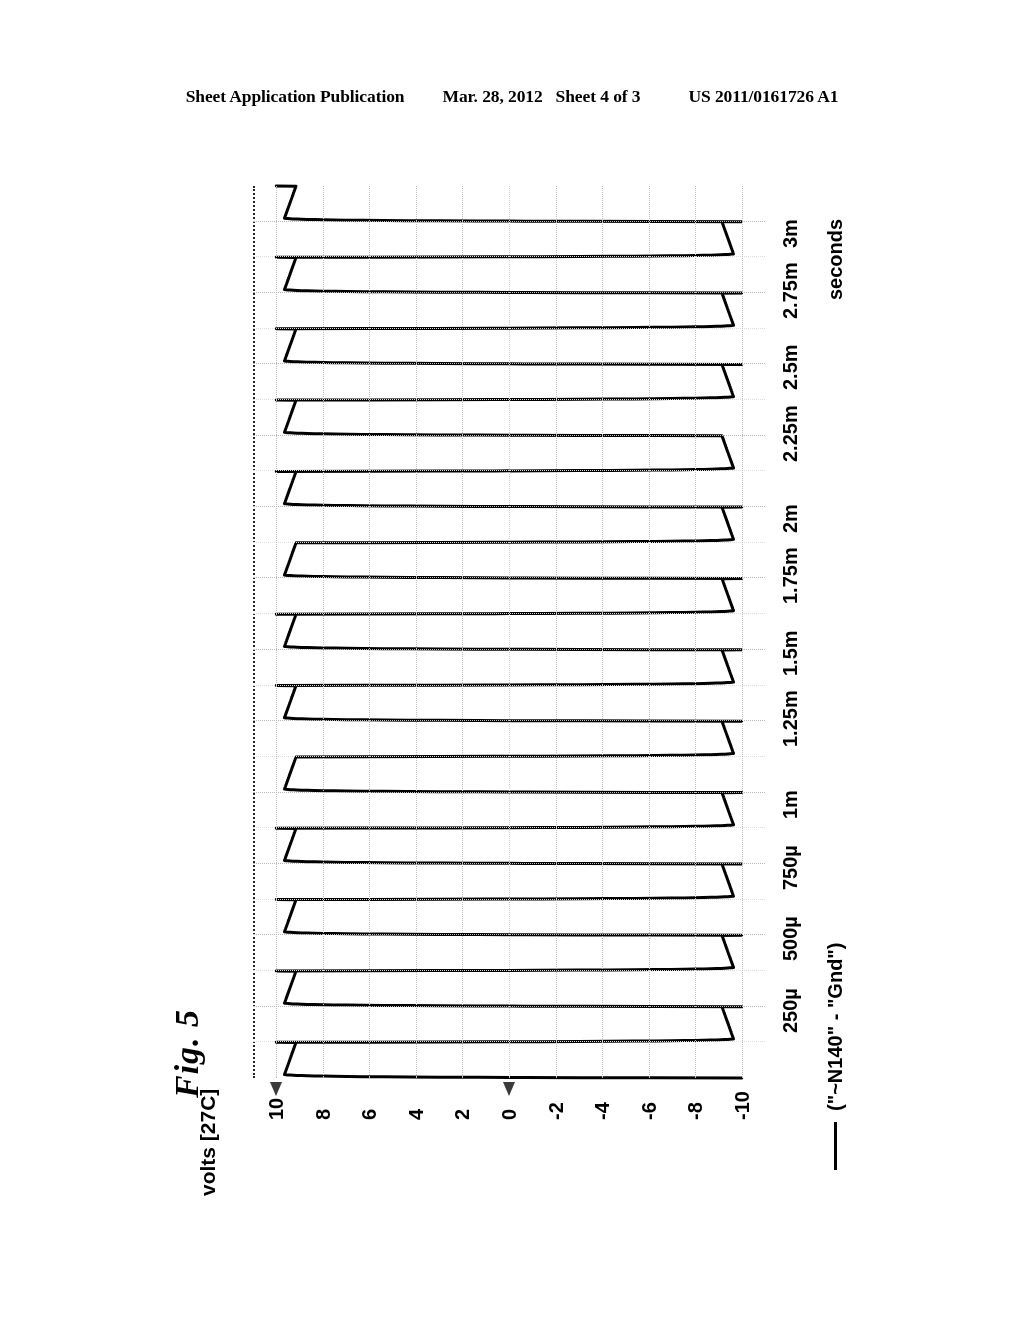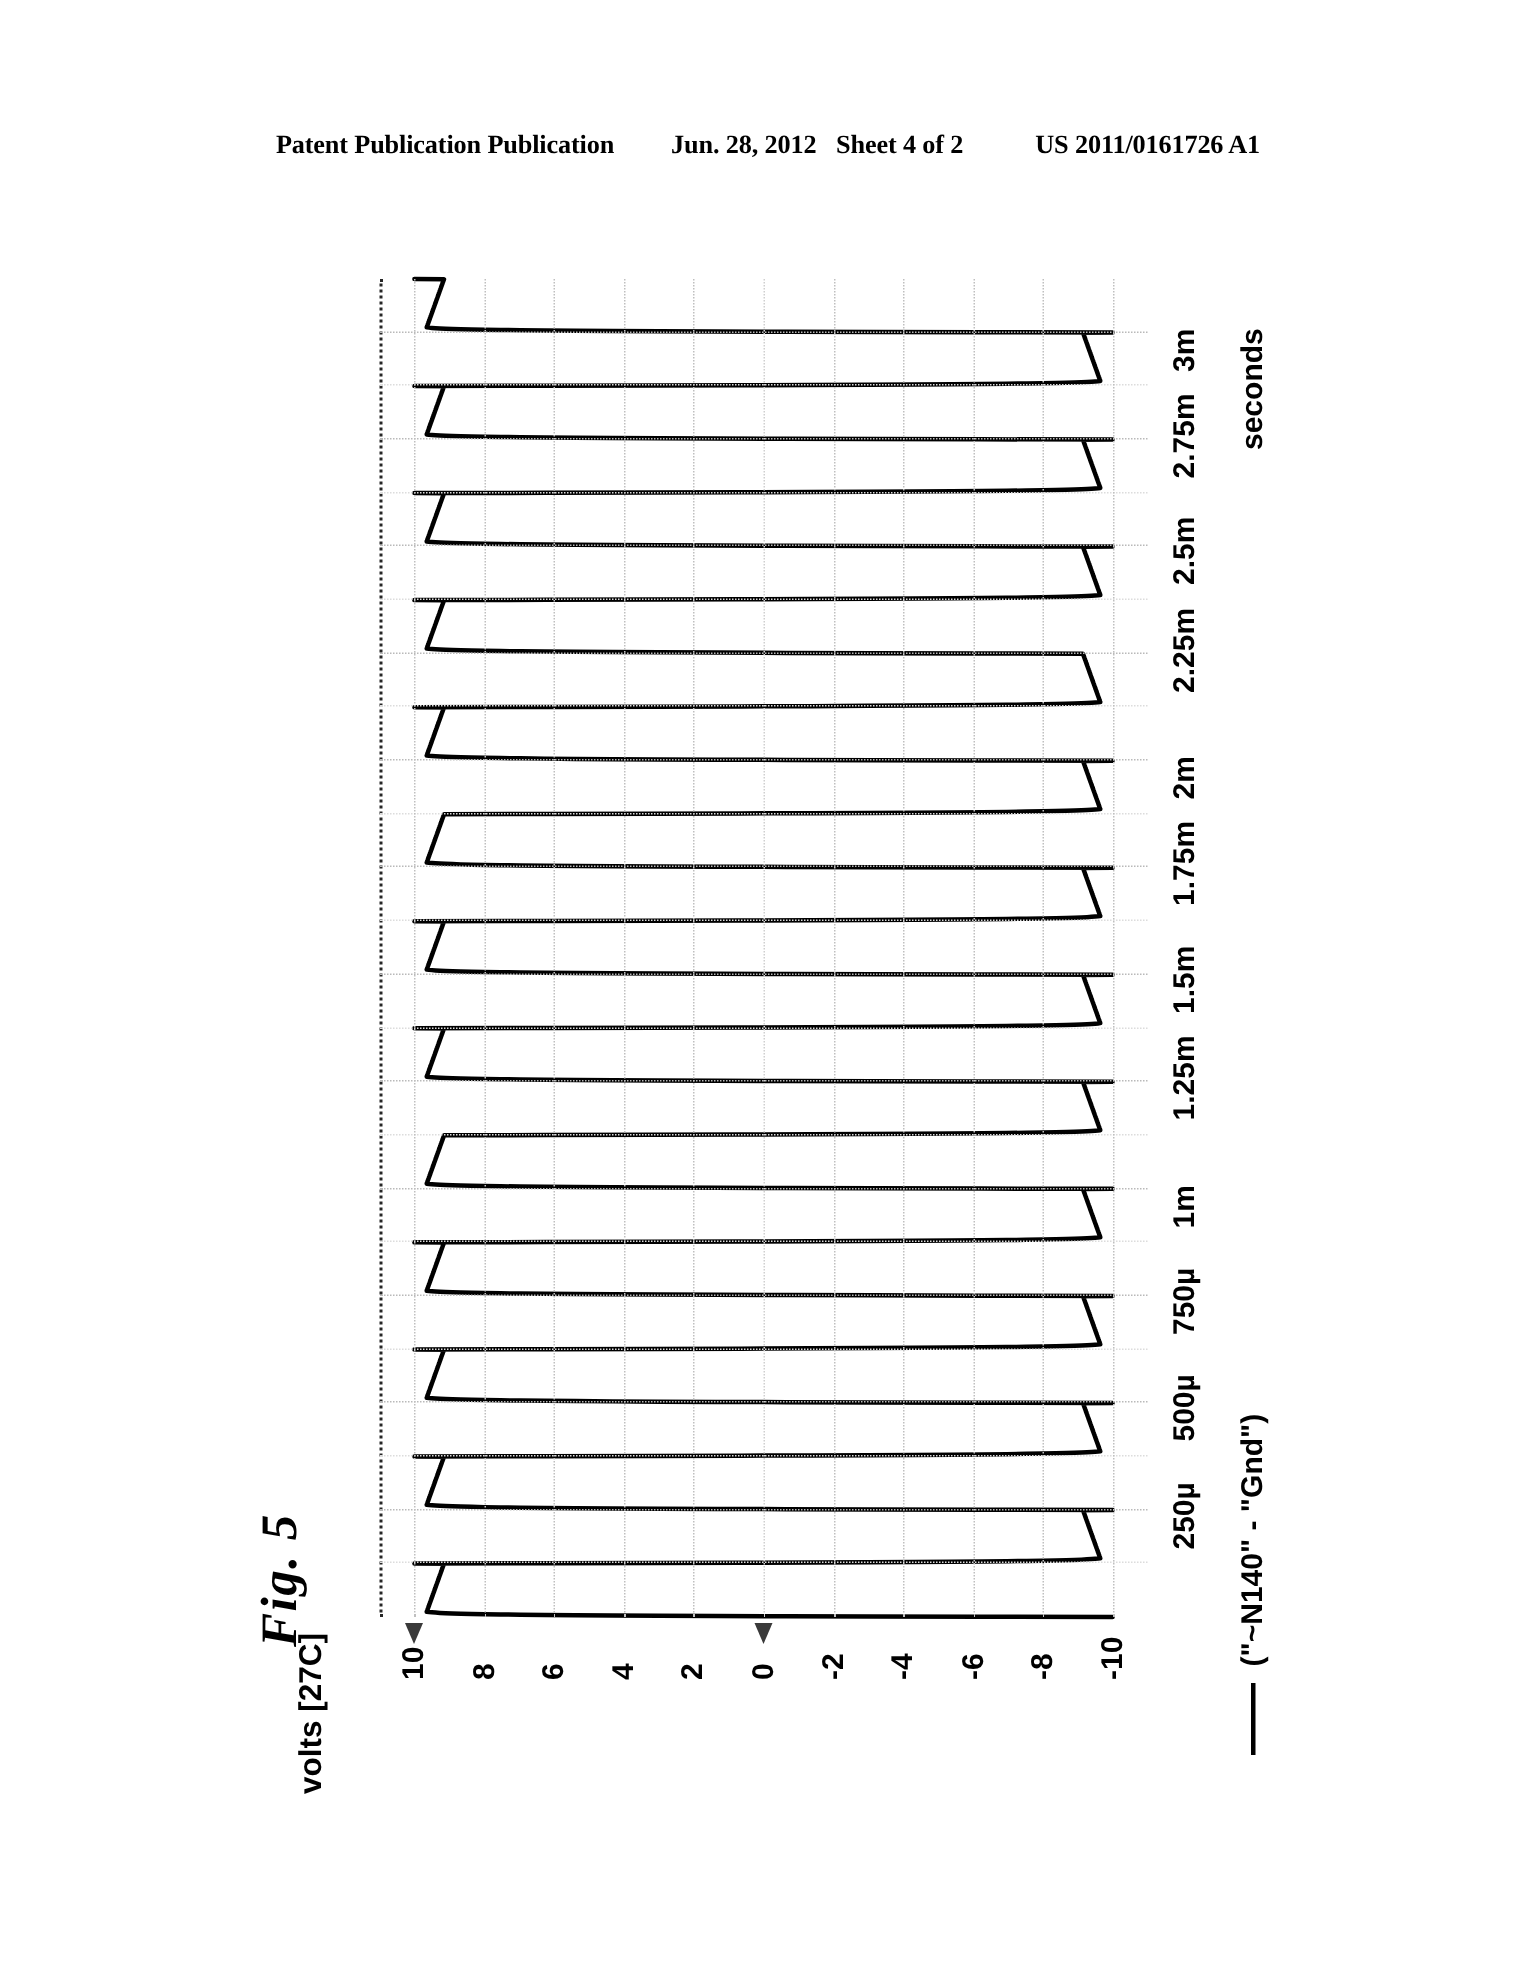--- a/index.html
+++ b/index.html
@@ -161,7 +161,7 @@
 <body>
 
 <div id="pub-header">
-  <span class="seg">Patent Publication Publication</span>
+  <span class="seg">Sheet Application Publication</span>
   <span class="gap1"></span>
   <span class="seg">Jun. 28, 2012</span>
   <span class="gap2"></span>

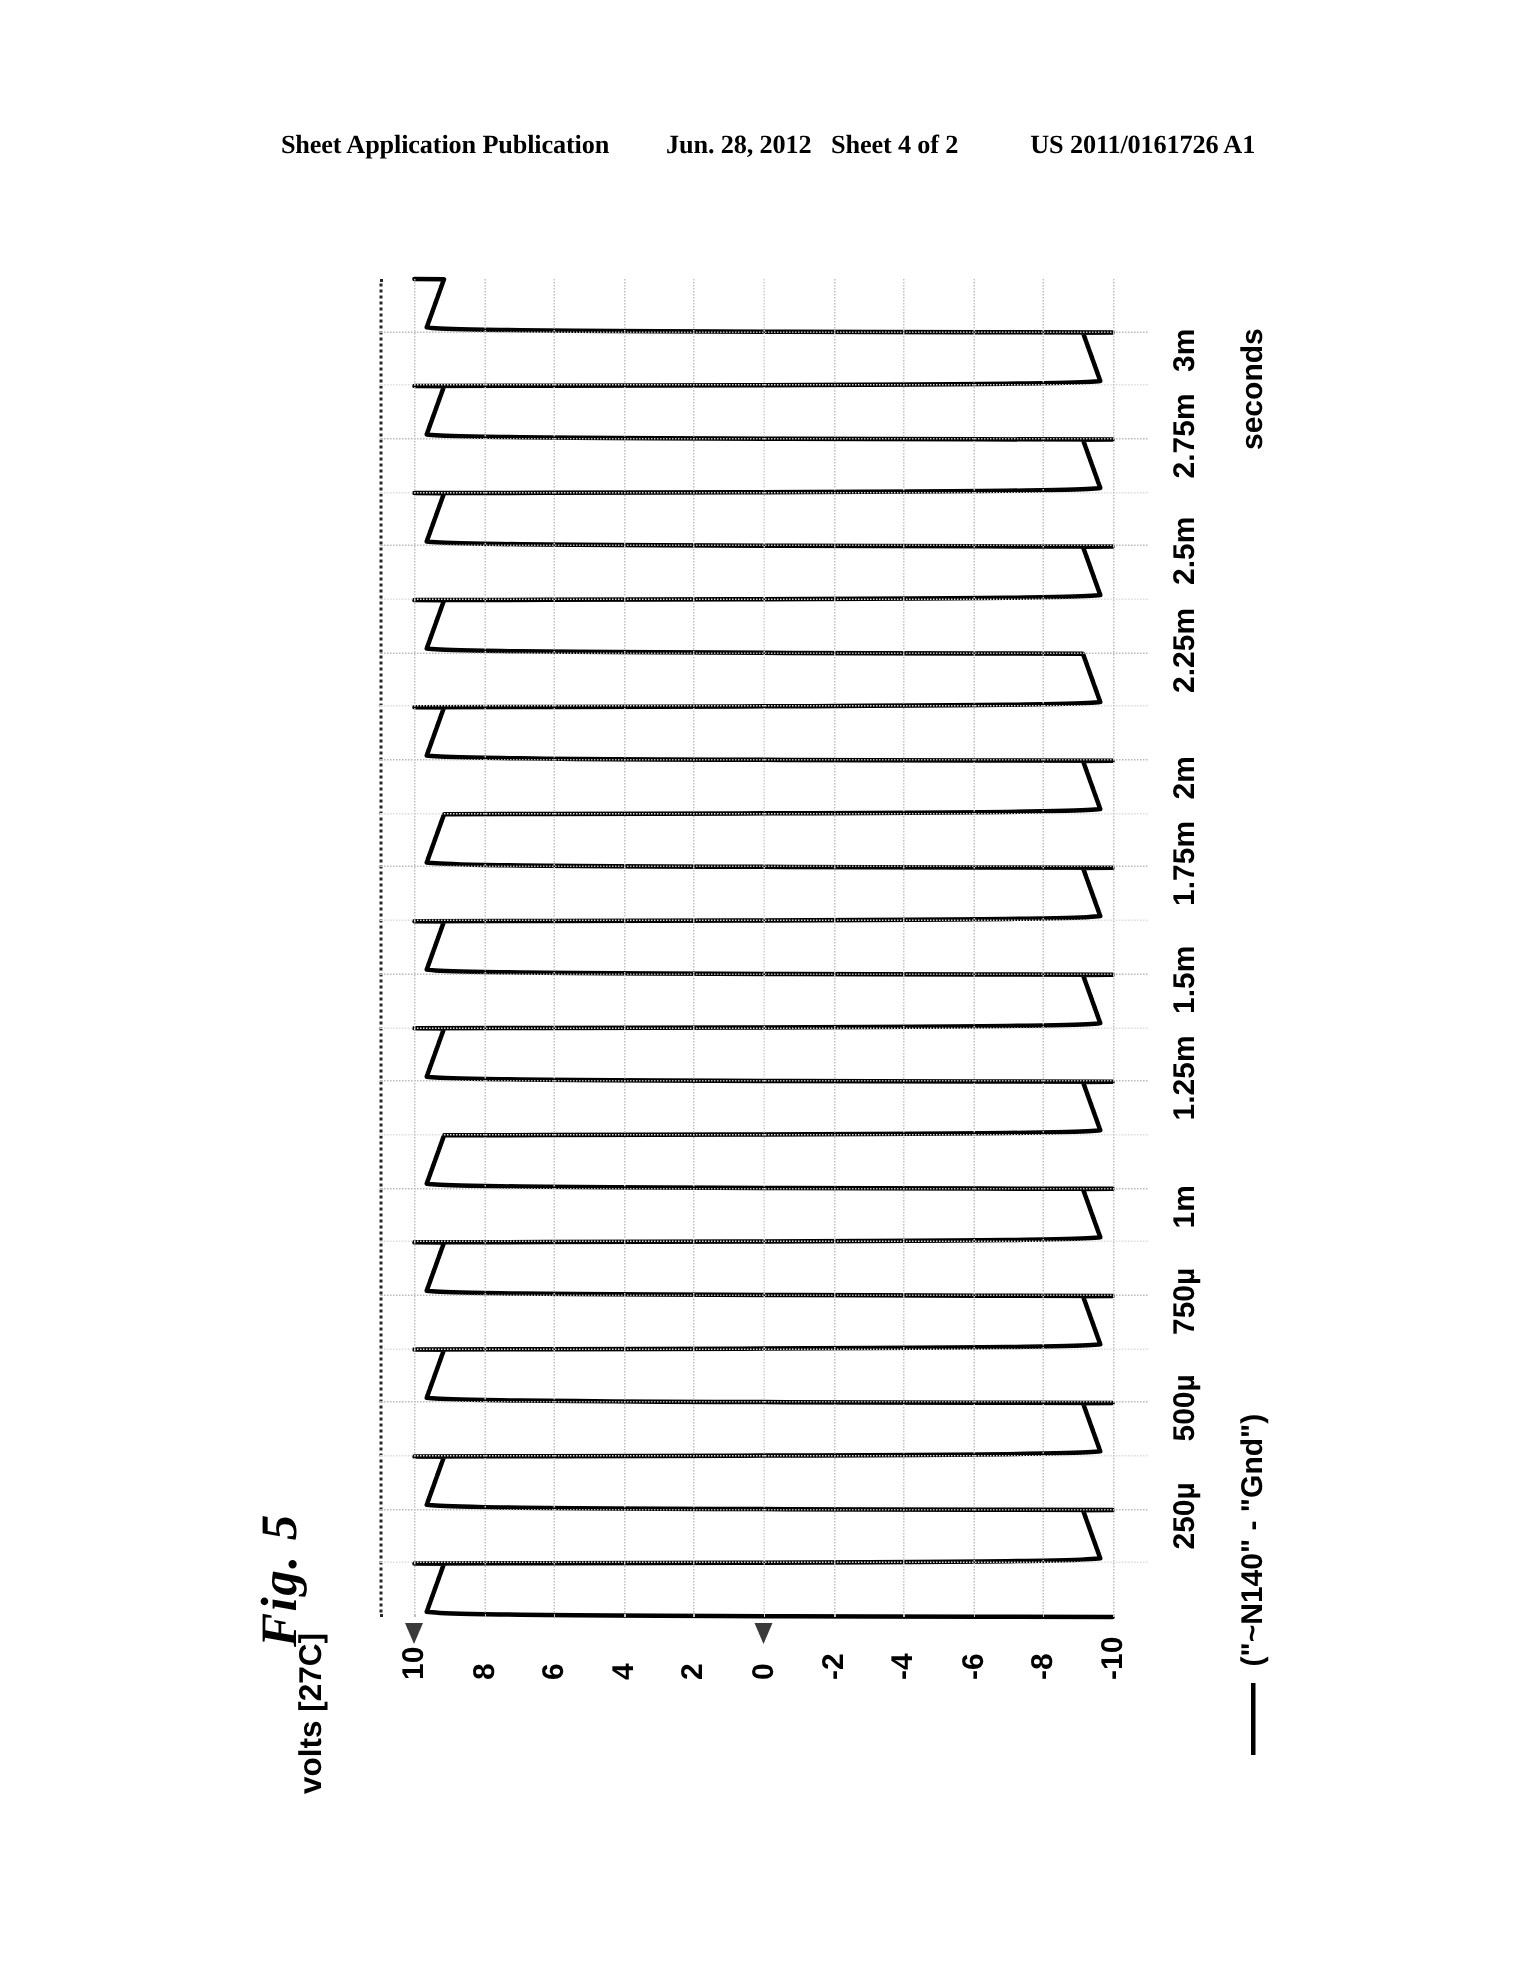--- a/index.html
+++ b/index.html
@@ -163,7 +163,7 @@
 <div id="pub-header">
   <span class="seg">Sheet Application Publication</span>
   <span class="gap1"></span>
-  <span class="seg">Jun. 28, 2012</span>
+  <span class="seg">Mar. 28, 2012</span>
   <span class="gap2"></span>
   <span class="seg">Sheet 4 of 2</span>
   <span class="gap3"></span>

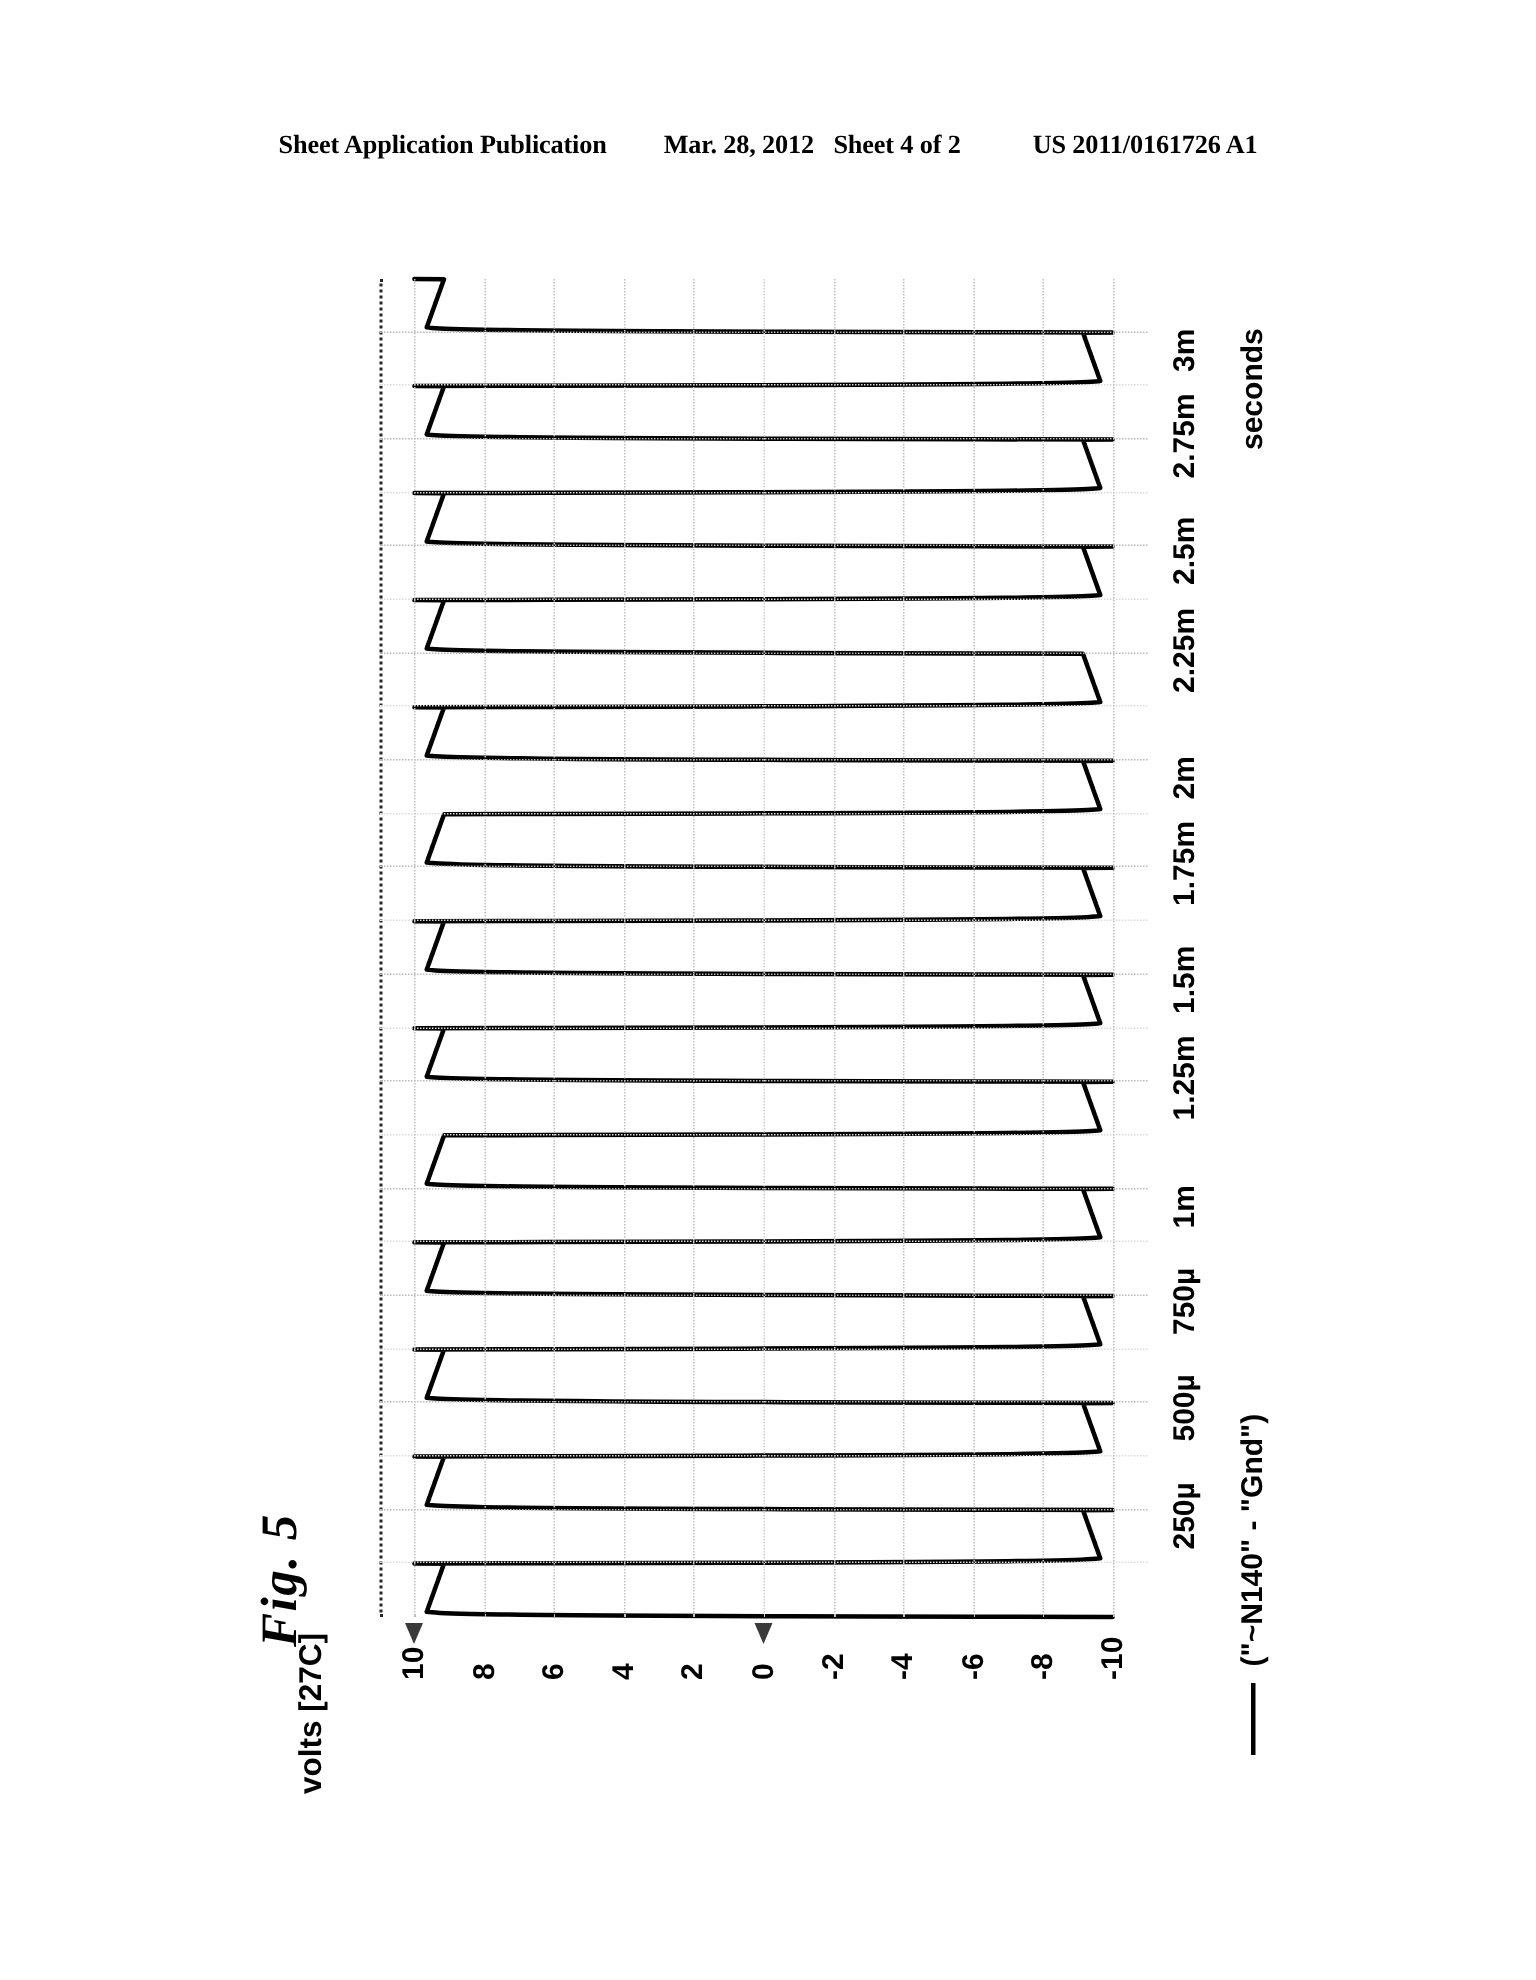--- a/index.html
+++ b/index.html
@@ -165,7 +165,7 @@
   <span class="gap1"></span>
   <span class="seg">Mar. 28, 2012</span>
   <span class="gap2"></span>
-  <span class="seg">Sheet 4 of 2</span>
+  <span class="seg">Sheet 4 of 3</span>
   <span class="gap3"></span>
   <span class="seg">US 2011/0161726 A1</span>
 </div>

